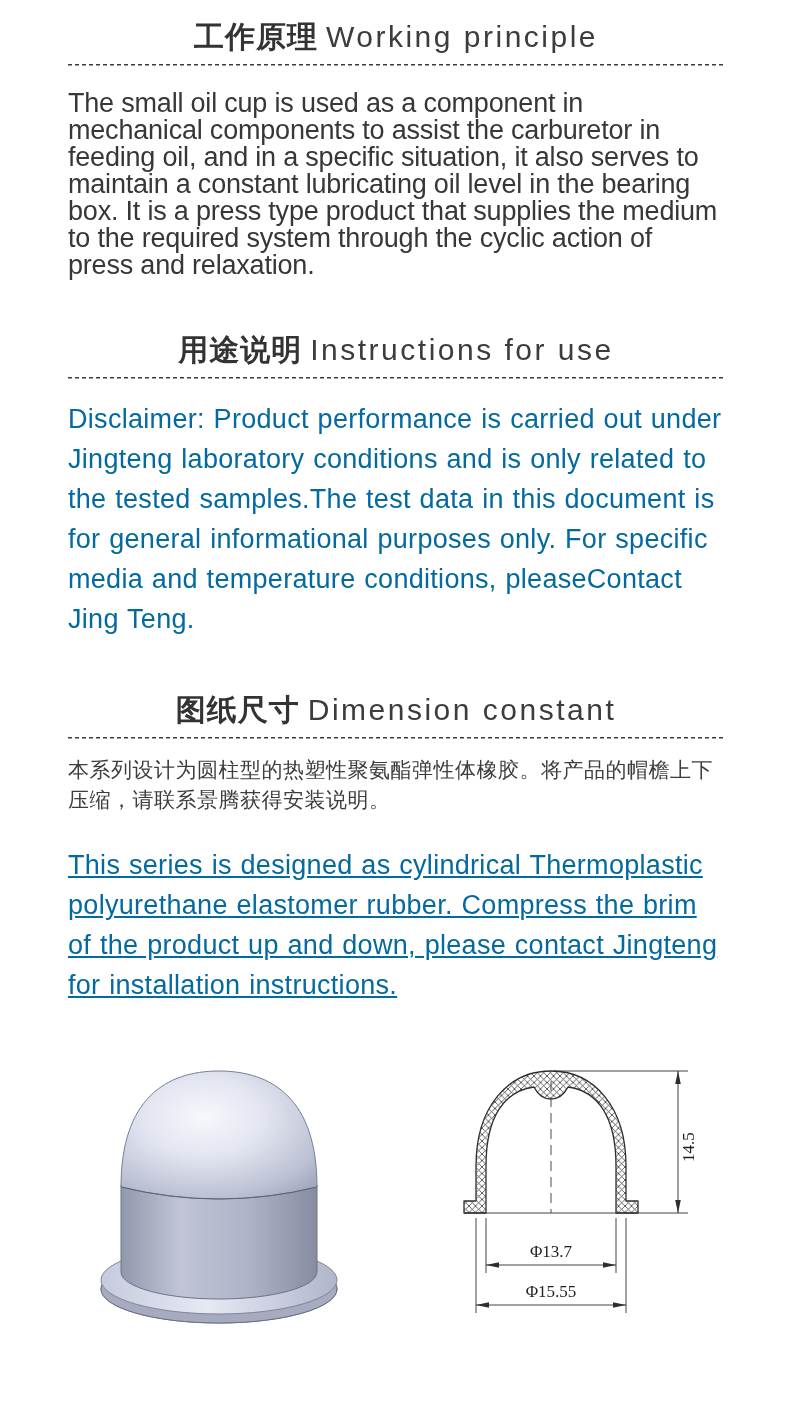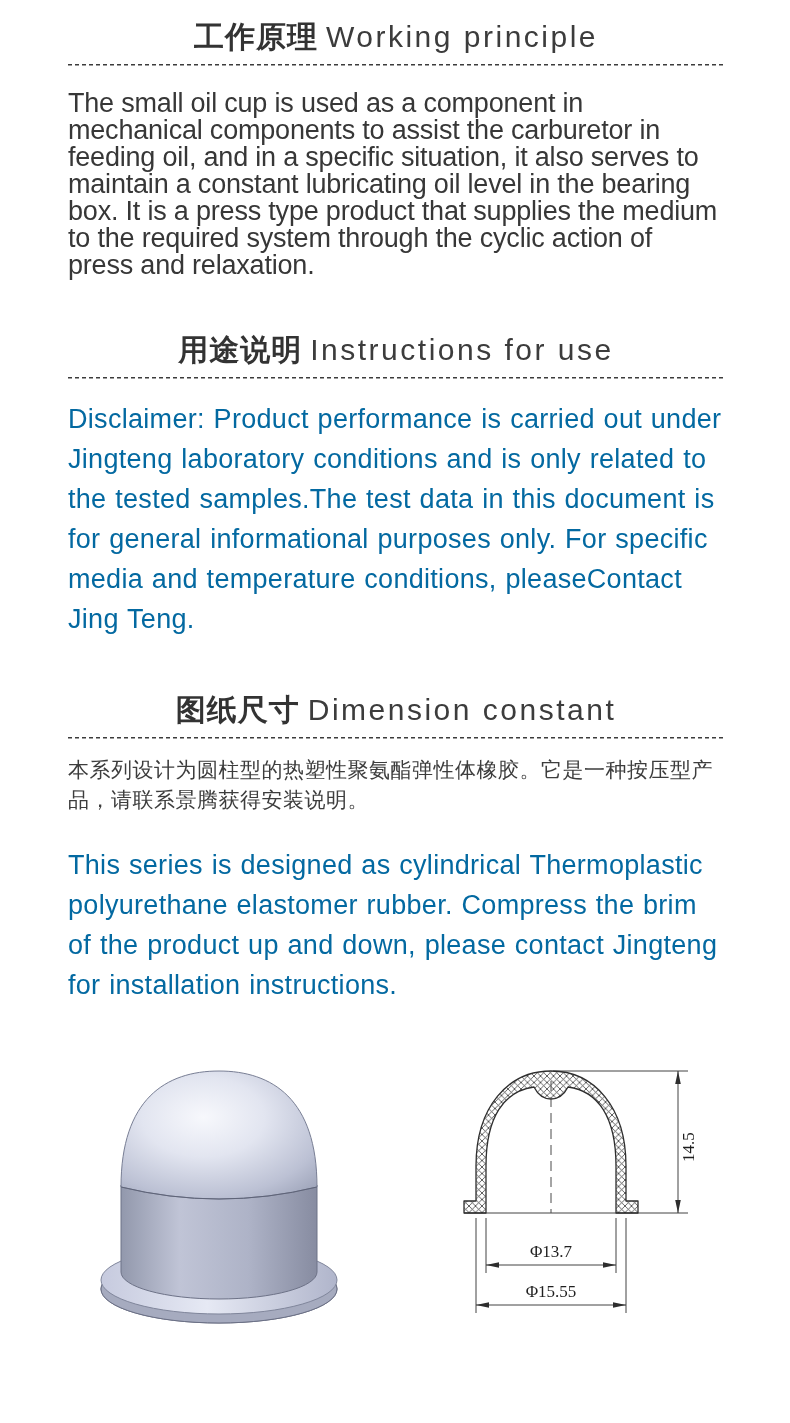--- a/index.html
+++ b/index.html
@@ -82,7 +82,7 @@
   <section class="sect">
     <h2 class="section-heading"><span class="cn">图纸尺寸</span><span class="en">Dimension constant</span></h2>
     <div class="dash"></div>
-    <p class="p-cn mt16">本系列设计为圆柱型的热塑性聚氨酯弹性体橡胶。它是一种按压型产品，请联系景腾获得安装说明。</p>
+    <p class="p-cn mt16">本系列设计为圆柱型的热塑性聚氨酯弹性体橡胶。将产品的帽檐上下压缩，请联系景腾获得安装说明。</p>
     <p class="p-en wide mt30">This series is designed as cylindrical Thermoplastic polyurethane elastomer rubber. Compress the brim of the product up and down, please contact Jingteng for installation instructions.</p>
 
     <div class="figures">

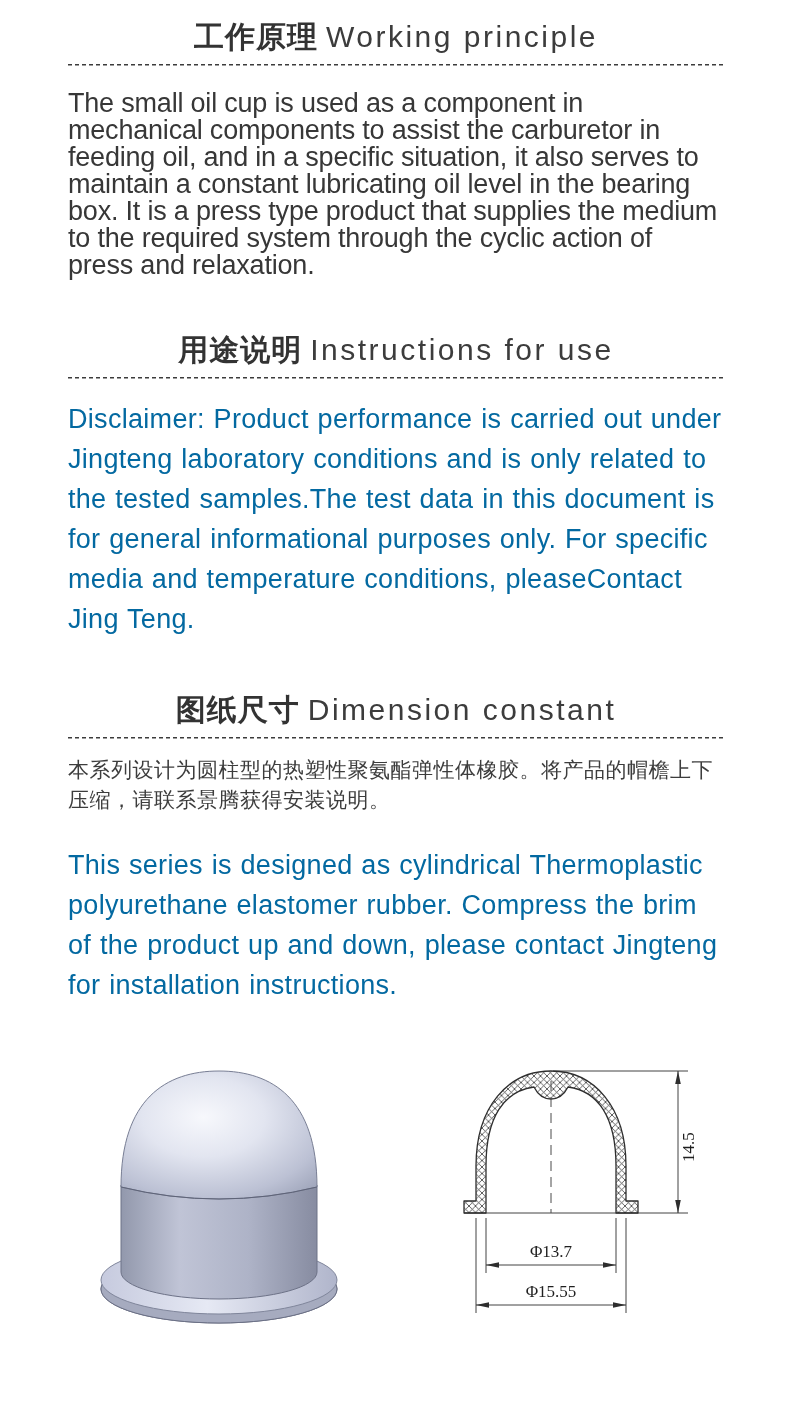--- a/index.html
+++ b/index.html
@@ -44,7 +44,7 @@
   .mt22 { margin-top:22px; }
   .mt24 { margin-top:24px; }
   .mt28 { margin-top:28px; }
-  .mt30 { margin-top:30px; }
+  .mt30 { margin-top:30px;text-decoration:underline; }
   .sect { margin-top:50px; }
 
   .figures {

